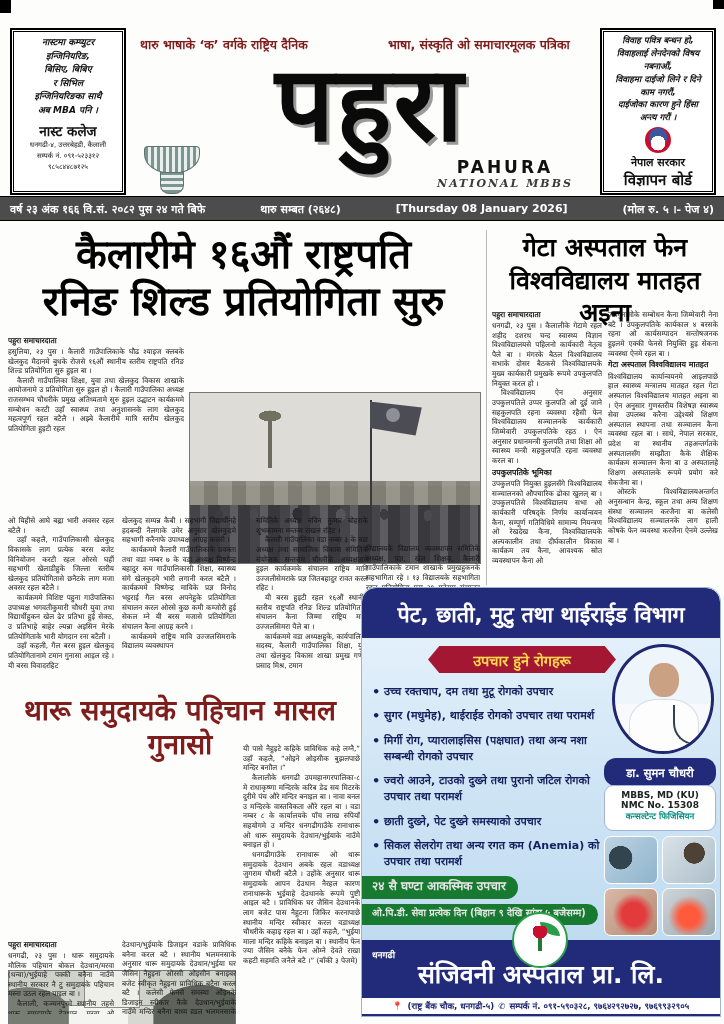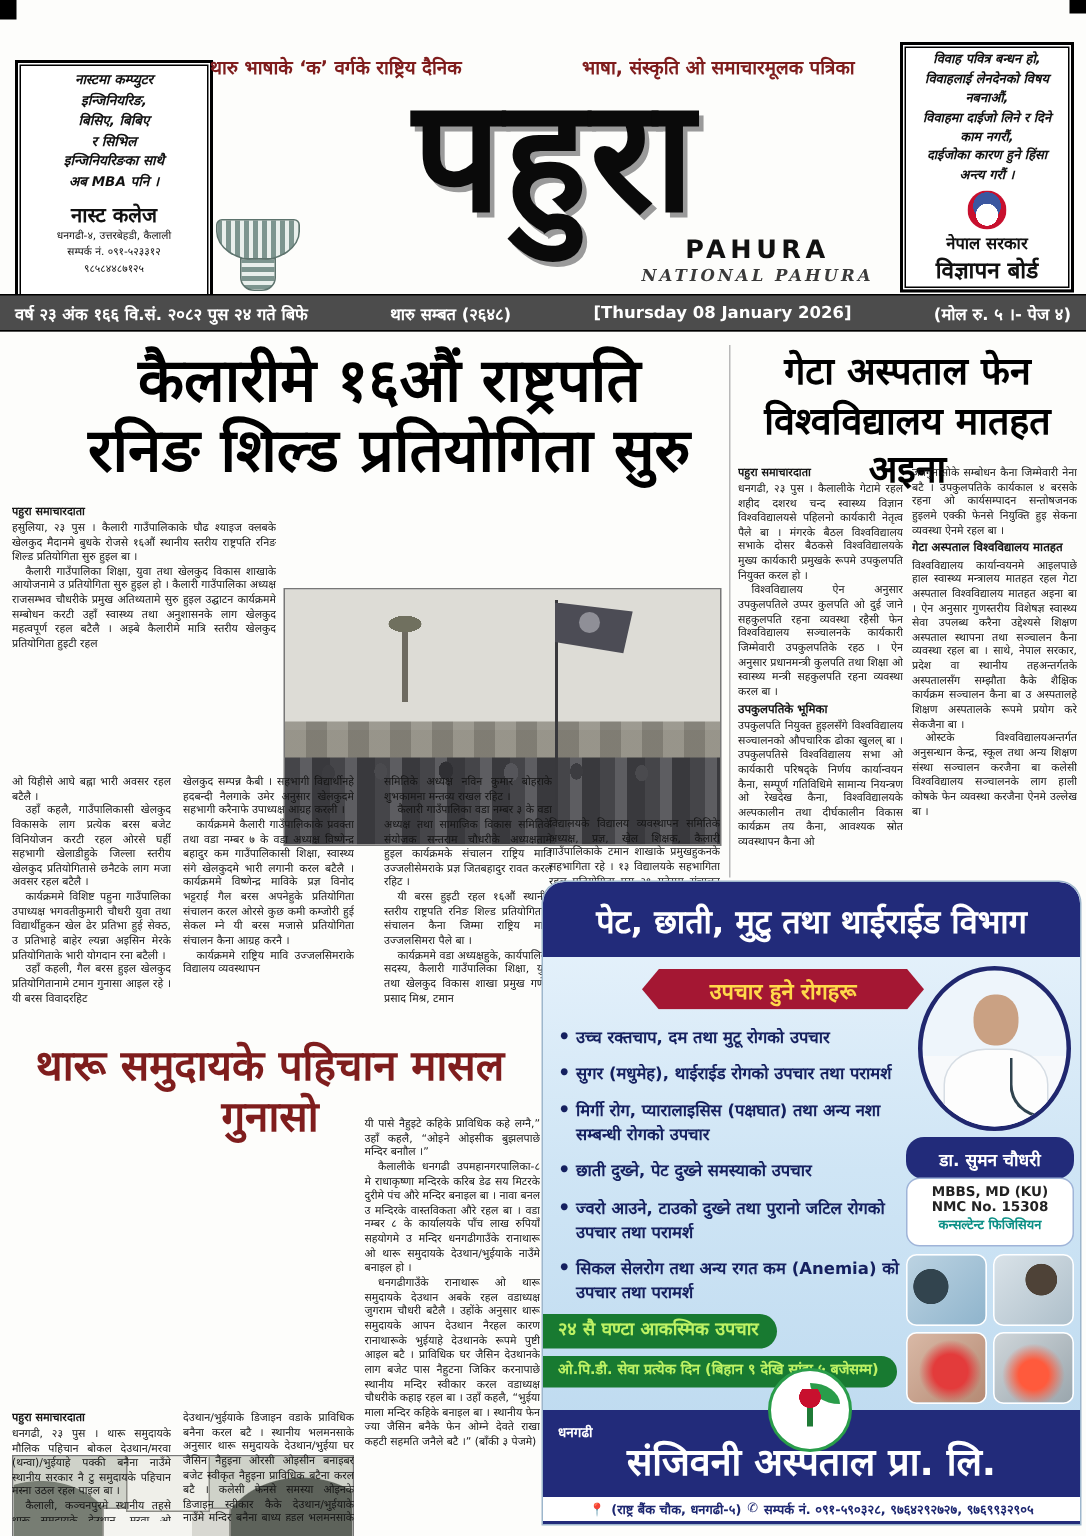--- a/index.html
+++ b/index.html
@@ -160,7 +160,7 @@
   <div class="abs corner" style="left:0;top:0;width:11px;height:13px;"></div>
   <div class="abs corner" style="left:713px;top:0;width:11px;height:9px;"></div>
 
-  <div class="abs side-box" style="left:10px;top:40px;width:132px;height:167px;">
+  <div class="abs side-box" style="left:10px;top:28px;width:116px;height:167px;">
     <div>
         <p>नास्टमा कम्प्युटर</p>
         <p>इन्जिनियरिङ,</p>

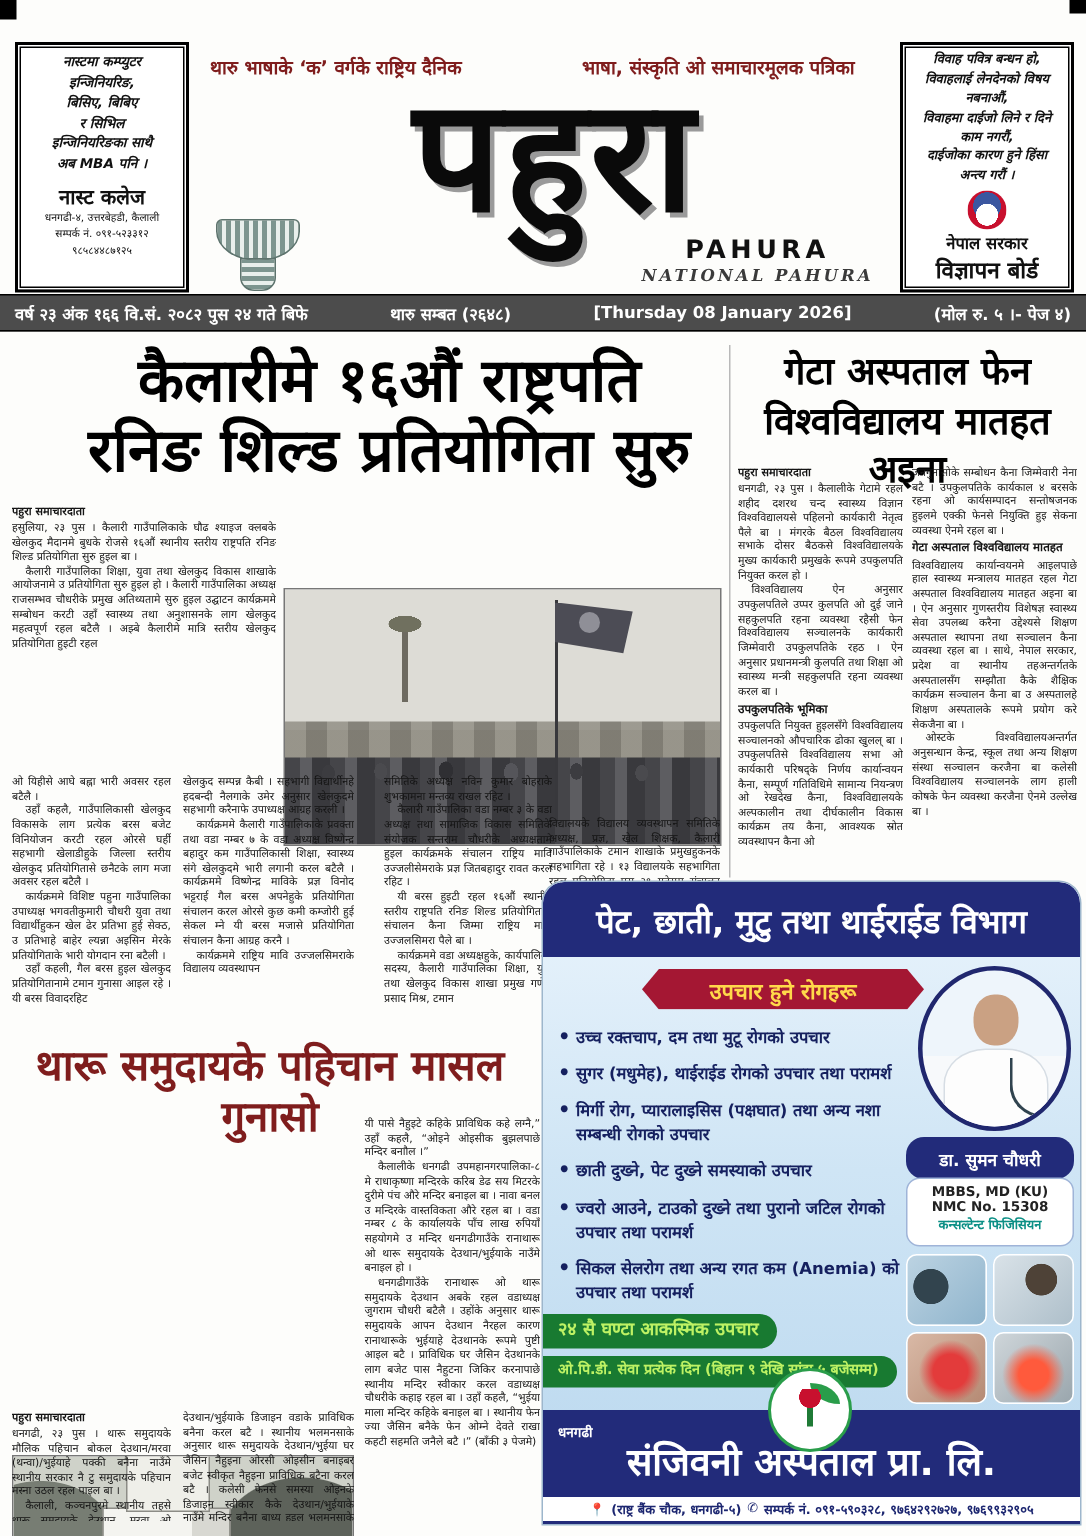--- a/index.html
+++ b/index.html
@@ -183,7 +183,7 @@
   <div class="abs basket" style="left:136px;top:142px;"></div>
 
   <div class="abs roman-title" style="left:420px;top:157px;width:170px;">PAHURA</div>
-  <div class="abs roman-sub" style="left:420px;top:177px;width:170px;">NATIONAL PAHURA</div>
+  <div class="abs roman-sub" style="left:420px;top:177px;width:170px;">NATIONAL MBBS</div>
 
   <div class="abs side-box gov-box" style="left:600px;top:28px;width:116px;height:167px;padding-top:4px;">
     <div style="line-height:1.05;">

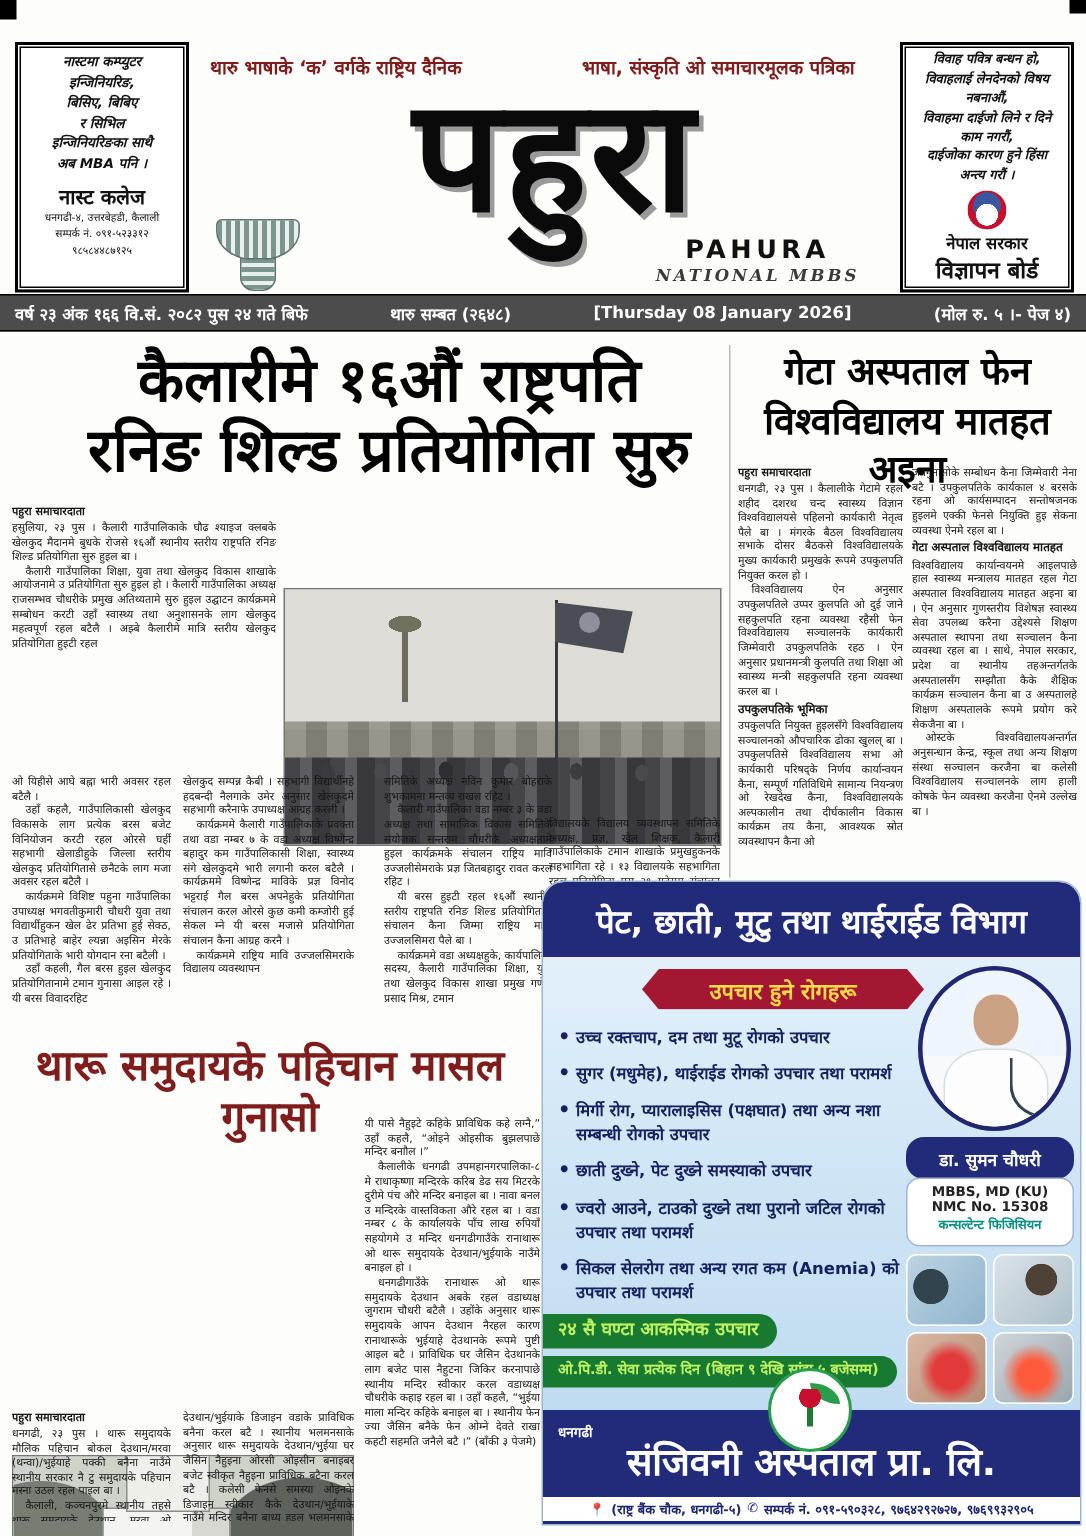--- a/index.html
+++ b/index.html
@@ -207,7 +207,7 @@
     <span>(मोल रु. ५ ।- पेज ४)</span>
   </div>
 
-  <div class="abs headline-lead" style="left:16px;top:231px;width:487px;">
+  <div class="abs headline-lead" style="left:0;top:231px;width:487px;">
     <div>कैलारीमे १६औं राष्ट्रपति</div>
     <div>रनिङ शिल्ड प्रतियोगिता सुरु</div>
   </div>

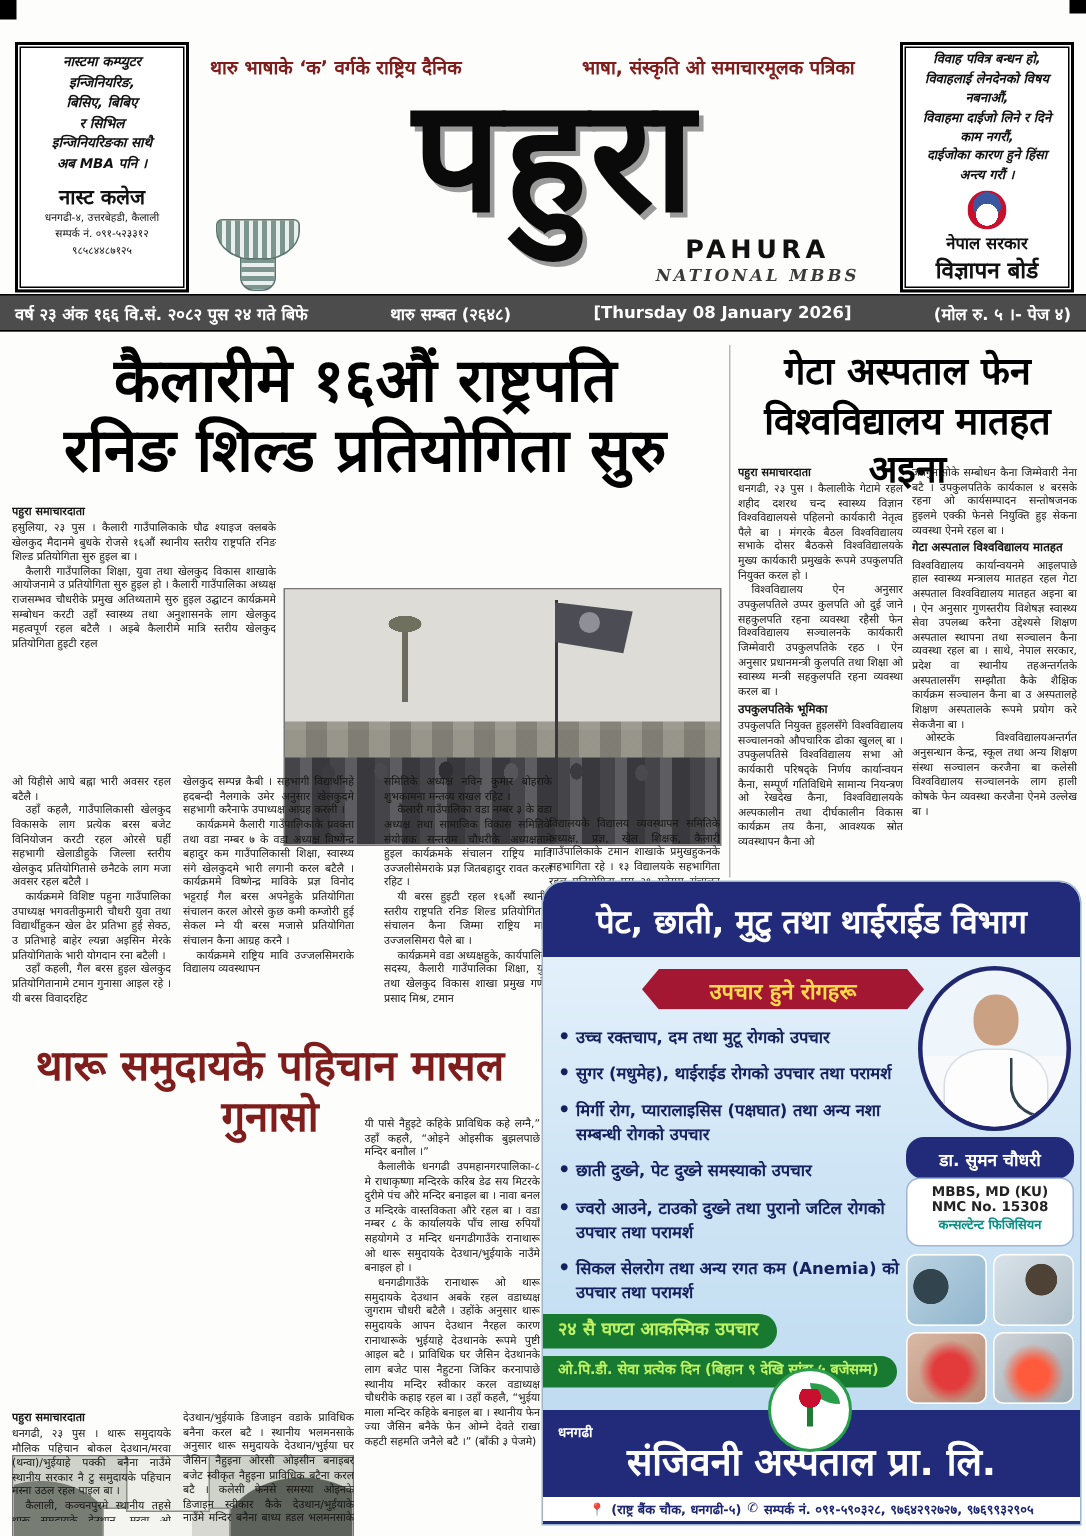--- a/index.html
+++ b/index.html
@@ -311,8 +311,8 @@
         <p>उच्च रक्तचाप, दम तथा मुटू रोगको उपचार</p>
         <p>सुगर (मधुमेह), थाईराईड रोगको उपचार तथा परामर्श</p>
         <p>मिर्गी रोग, प्यारालाइसिस (पक्षघात) तथा अन्य नशा सम्बन्धी रोगको उपचार</p>
+        <p>ज्वरो आउने, टाउको दुख्ने तथा पुरानो जटिल रोगको उपचार तथा परामर्श</p>
         <p>छाती दुख्ने, पेट दुख्ने समस्याको उपचार</p>
-        <p>ज्वरो आउने, टाउको दुख्ने तथा पुरानो जटिल रोगको उपचार तथा परामर्श</p>
         <p>सिकल सेलरोग तथा अन्य रगत कम (Anemia) को उपचार तथा परामर्श</p>
       </div>
 

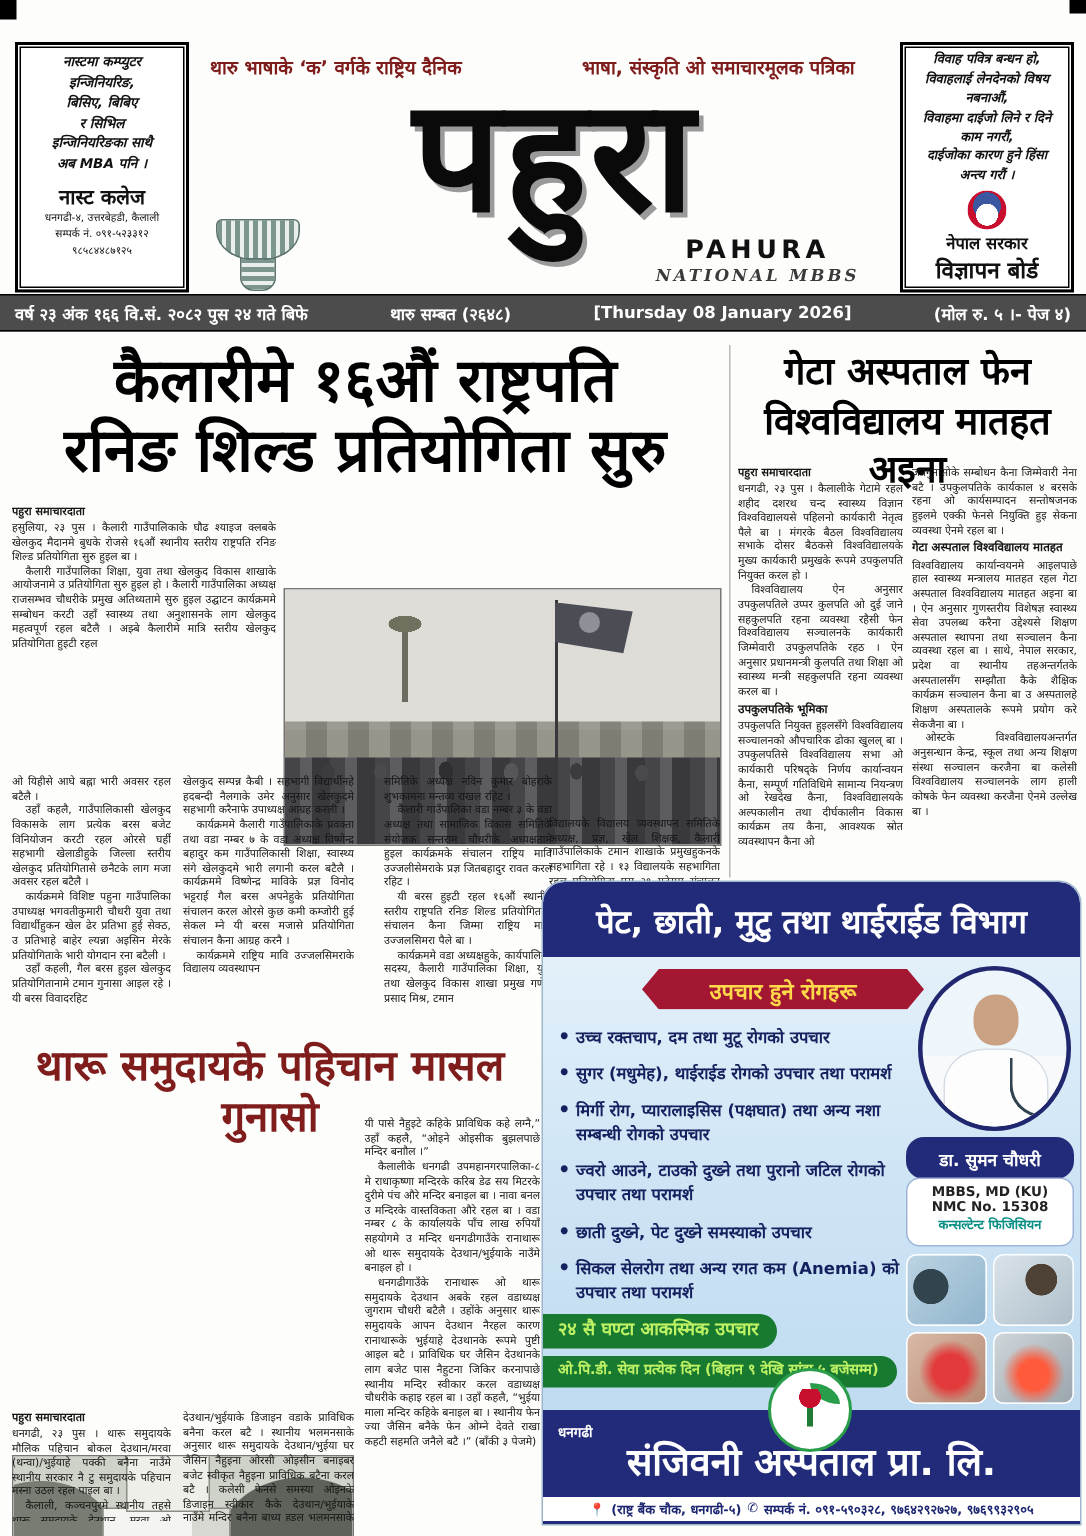--- a/index.html
+++ b/index.html
@@ -126,7 +126,7 @@
   .med2 { background:radial-gradient(circle at 60% 35%, #4e4237 0 24%, transparent 25%), linear-gradient(135deg,#d9e2e8,#aebfca); }
   .med3 { background:radial-gradient(circle at 55% 55%, #e33b3b 0 30%, transparent 55%), linear-gradient(135deg,#d9b9a6,#b58a74); }
   .med4 { background:radial-gradient(circle at 50% 60%, #ff5a3c 0 26%, transparent 55%), linear-gradient(135deg,#cfd6da,#9aa6ad); }
-  .pill { position:absolute; left:0; background:#187a31; color:#bef264; font-weight:900;
+  .pill { position:absolute; left:0; background:#187a31; color:#e5e5e5; font-weight:900;
     display:flex; align-items:center; padding:0 12px 4px 10px; border-radius:0 12px 12px 0; white-space:nowrap; }
   .pill1 { top:288px; height:23px; font-size:12px; }
   .pill2 { top:316px; height:21px; font-size:9.6px; }

